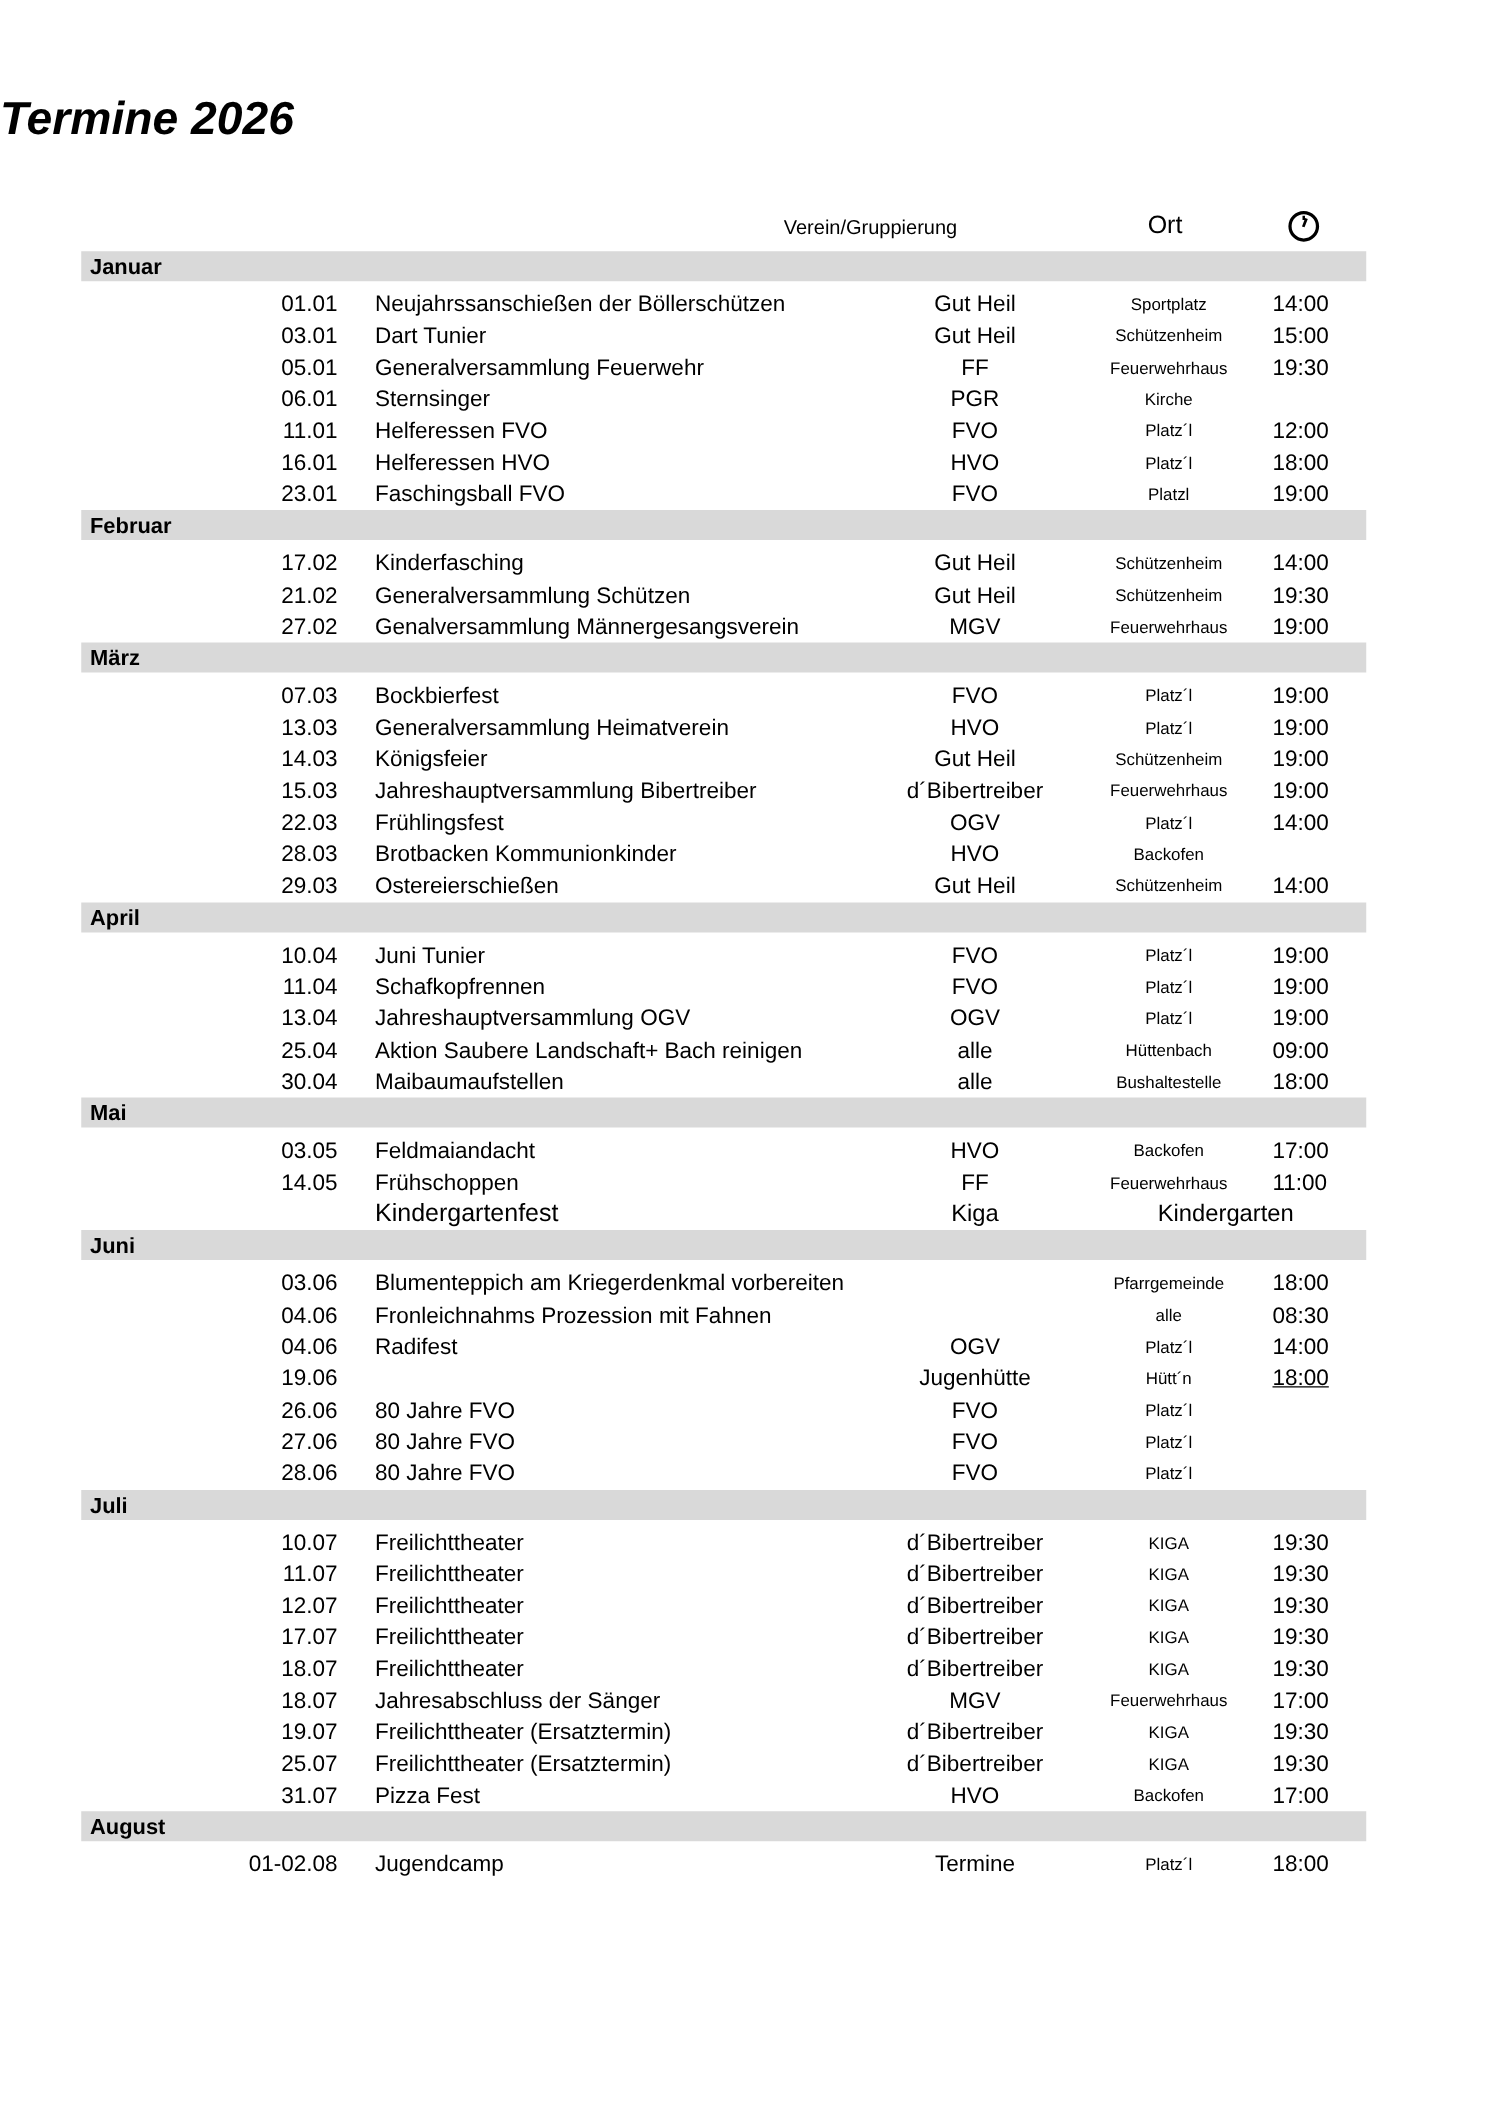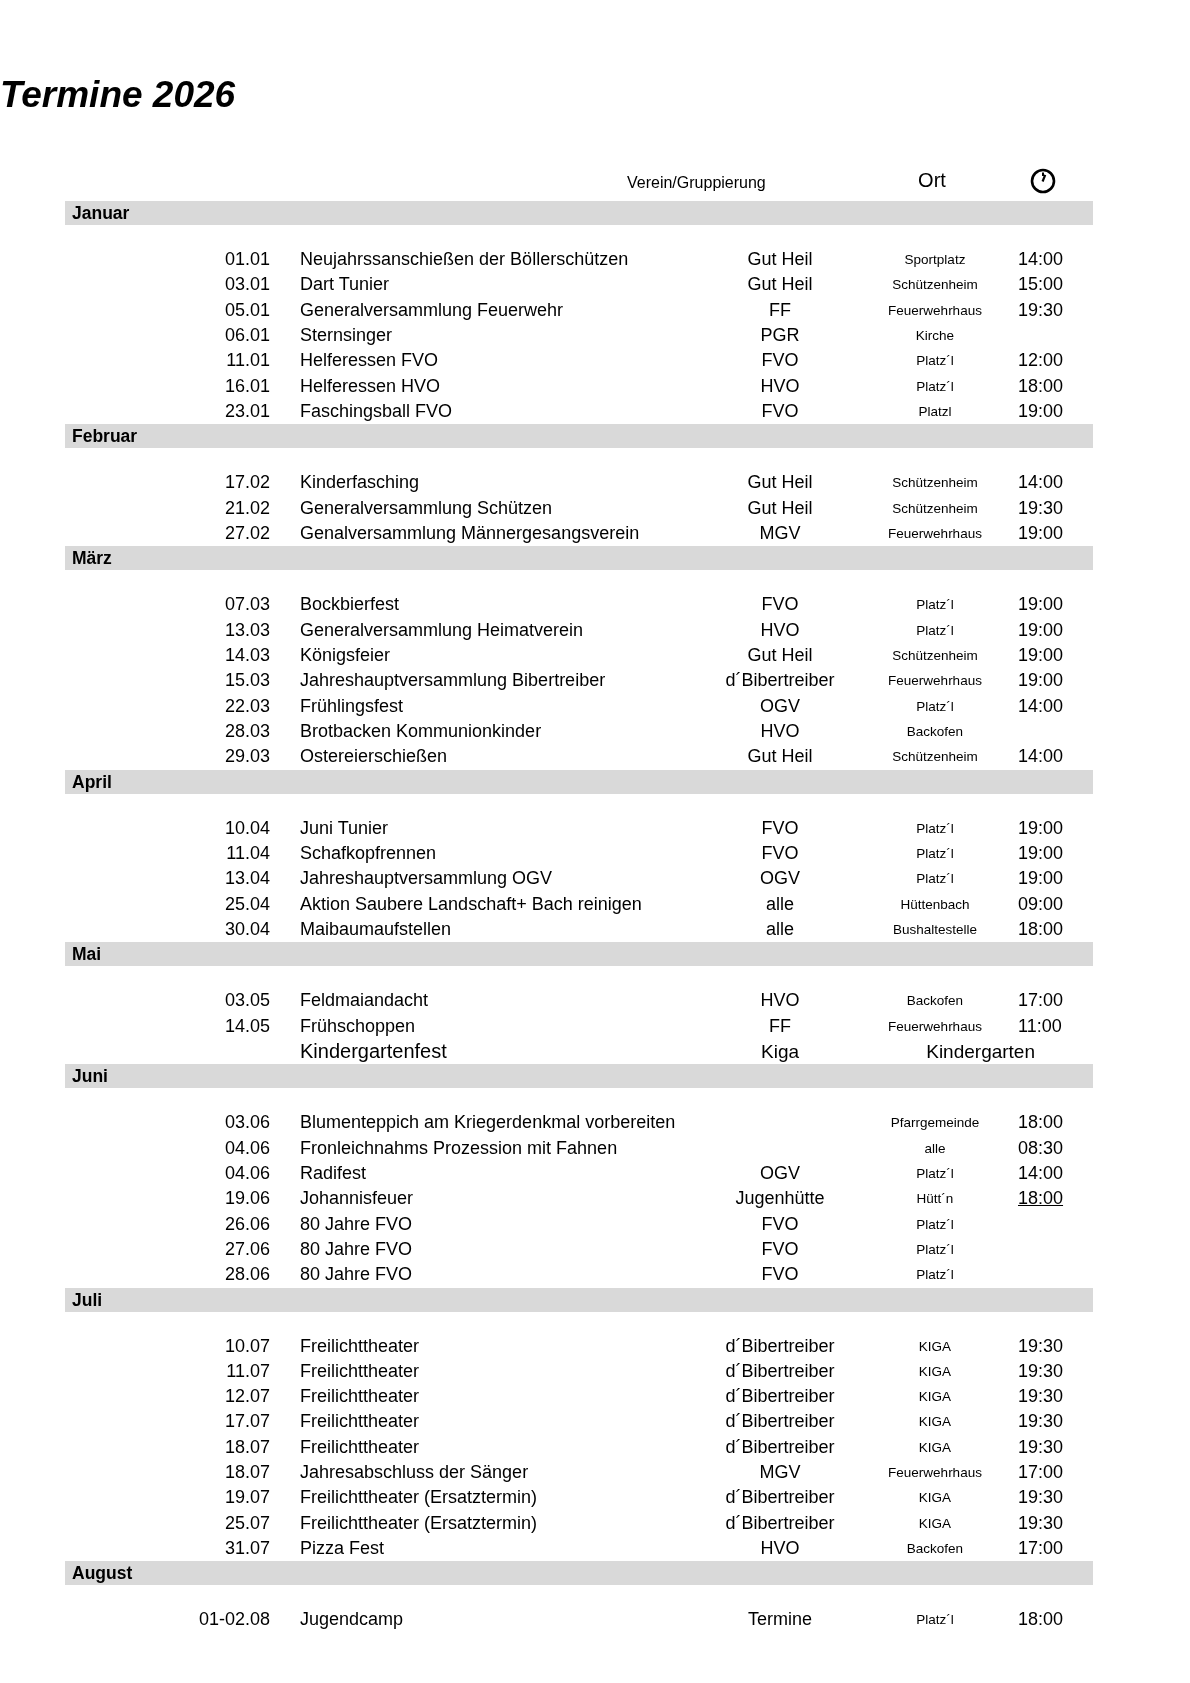--- a/index.html
+++ b/index.html
@@ -42,7 +42,7 @@
     font-size:17.5px;font-weight:bold;
     padding-left:7px;
     box-sizing:border-box;
-    margin-bottom:22px;
+    margin-bottom:6px;
   }
   .row{
     position:relative;

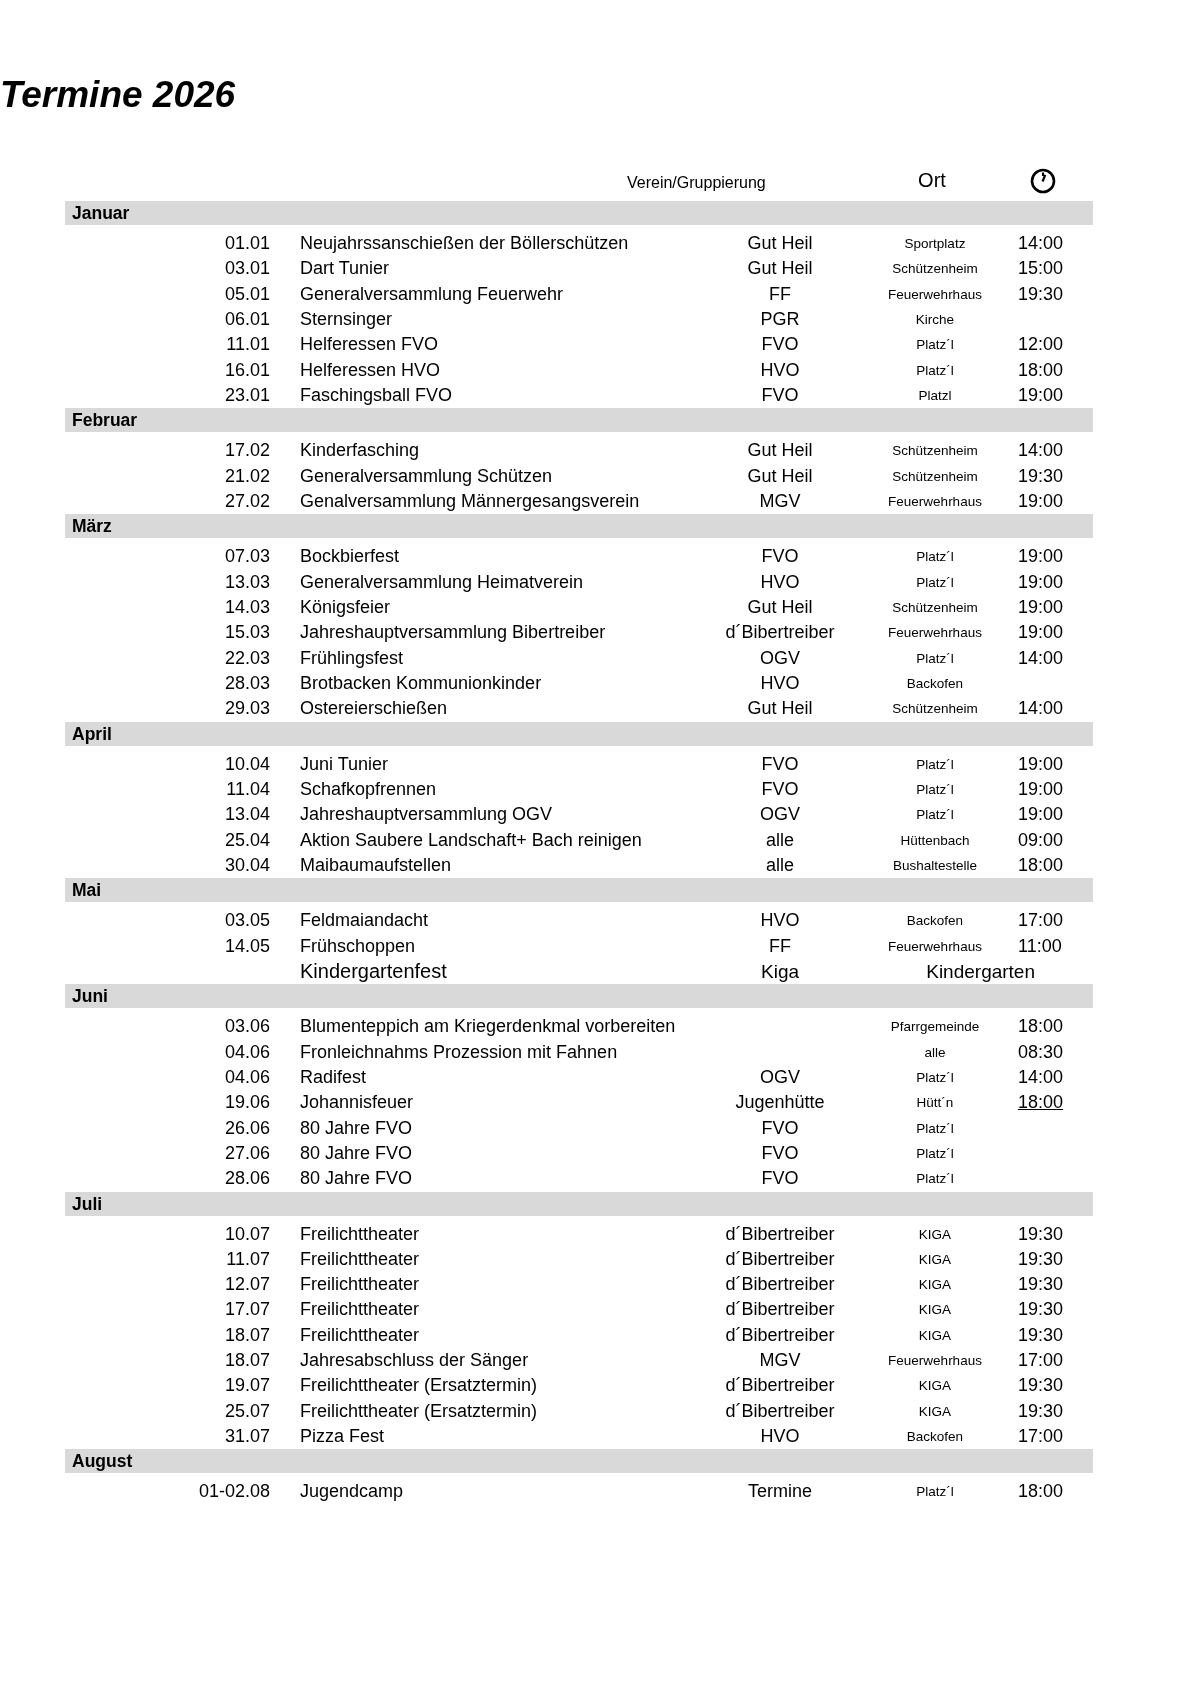--- a/index.html
+++ b/index.html
@@ -284,7 +284,6 @@
     </div>
     <div class="row">
       <span class="c-date">19.06</span>
-      <span class="c-event">Johannisfeuer</span>
       <span class="c-verein">Jugenhütte</span>
       <span class="c-ort">Hütt´n</span>
       <span class="c-time u">18:00</span>

